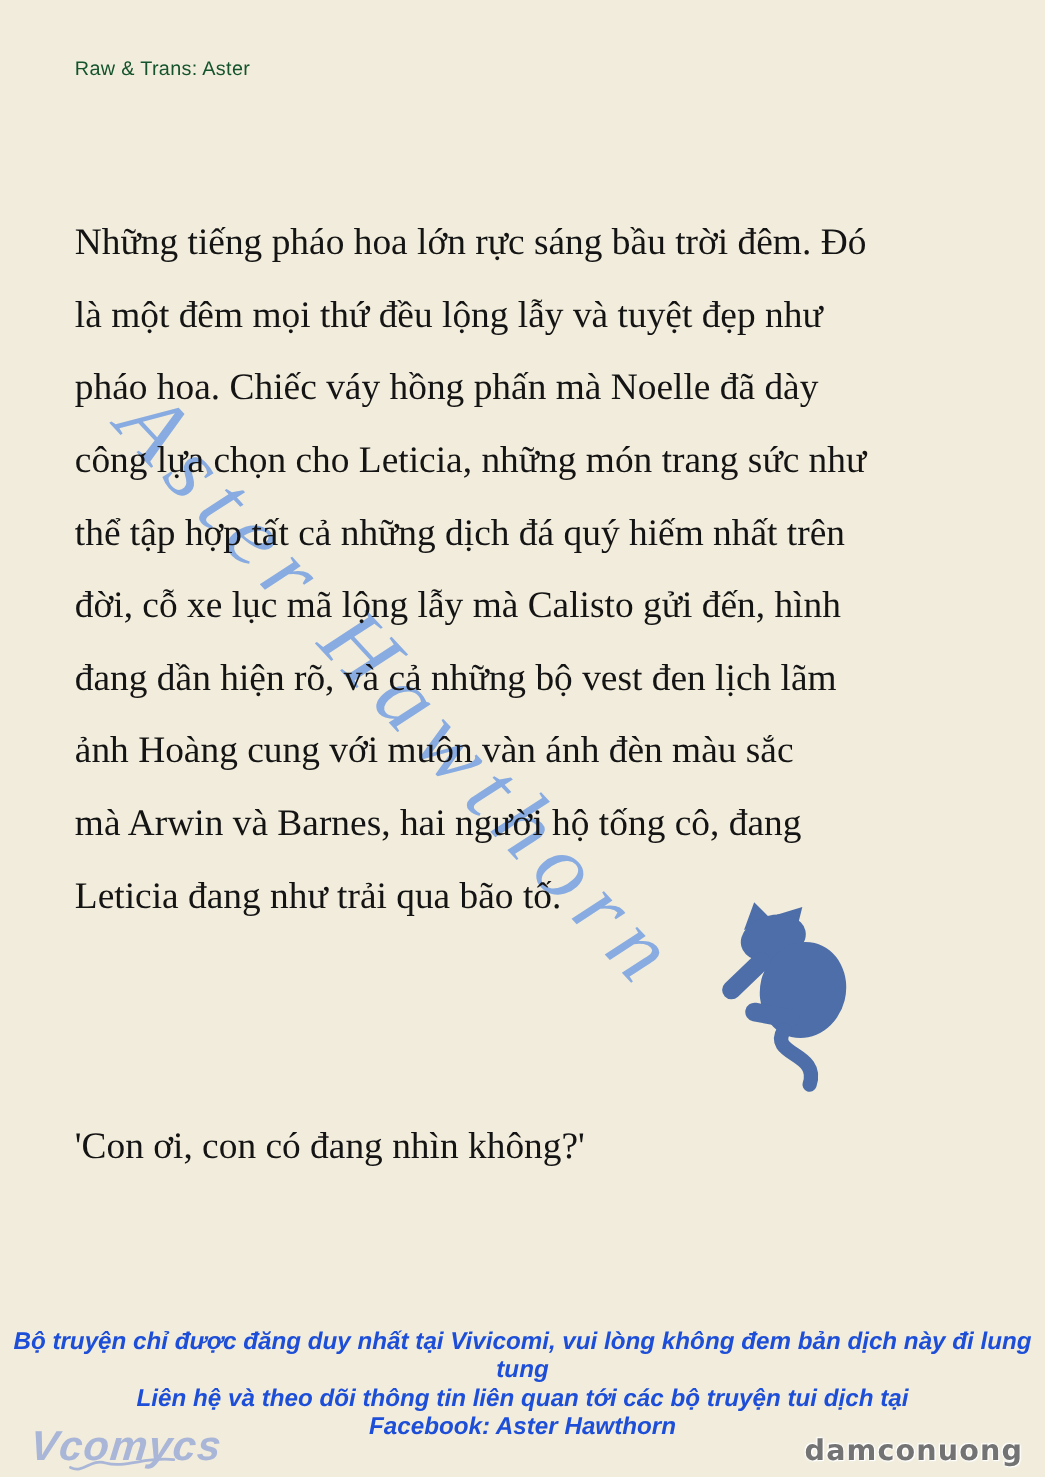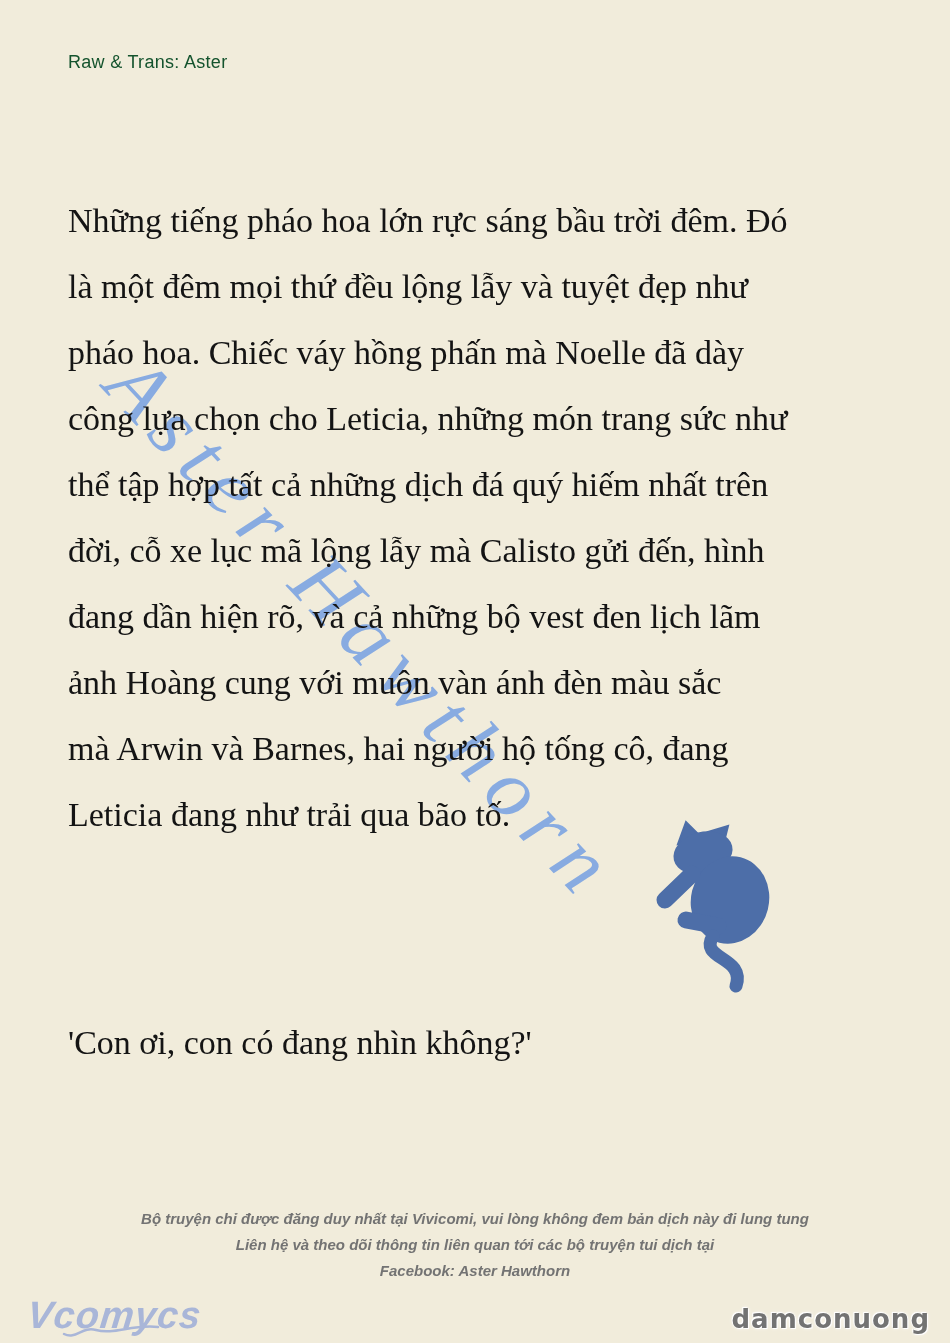--- a/index.html
+++ b/index.html
@@ -35,7 +35,7 @@
     text-align:center;
     font-family:"Liberation Sans", sans-serif;
     font-weight:bold;font-style:italic;
-    font-size:15px;line-height:26px;color:#737373;
+    font-size:22px;line-height:26px;color:#1d4ed8;
   }
   .vcomycs{
     position:absolute;left:28px;top:1284px;z-index:2;

